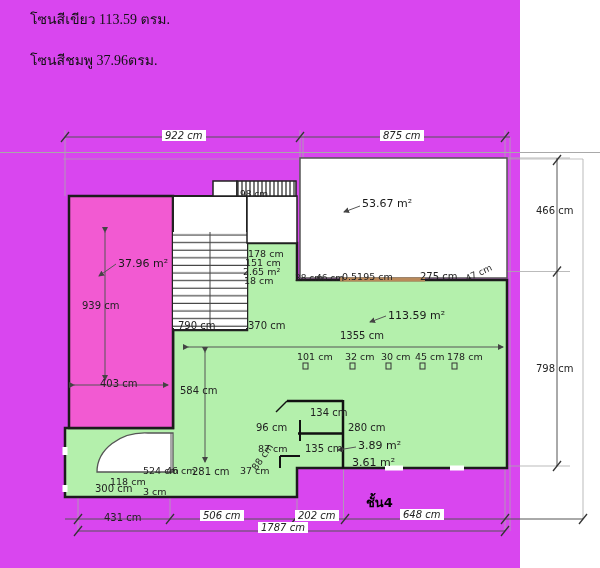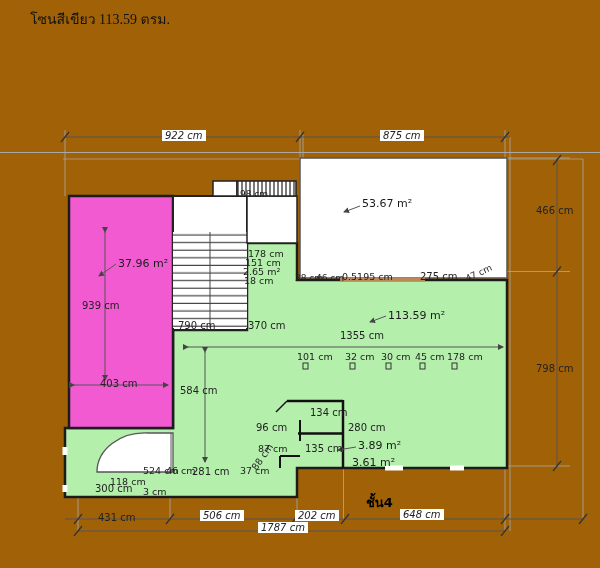--- a/index.html
+++ b/index.html
@@ -4,7 +4,7 @@
 <style>
   html,body{margin:0;padding:0;background:#fff;width:600px;height:568px;overflow:hidden;
     font-family:"DejaVu Sans","Liberation Sans",sans-serif;}
-  #stage{position:relative;width:600px;height:568px;background:#a16207;}
+  #stage{position:relative;width:520px;height:568px;background:#d946ef;}
   .hdr{position:absolute;left:30px;font-family:"Liberation Serif","DejaVu Serif",serif;
     font-size:14px;color:#111;white-space:nowrap;}
   svg{position:absolute;left:0;top:0;}

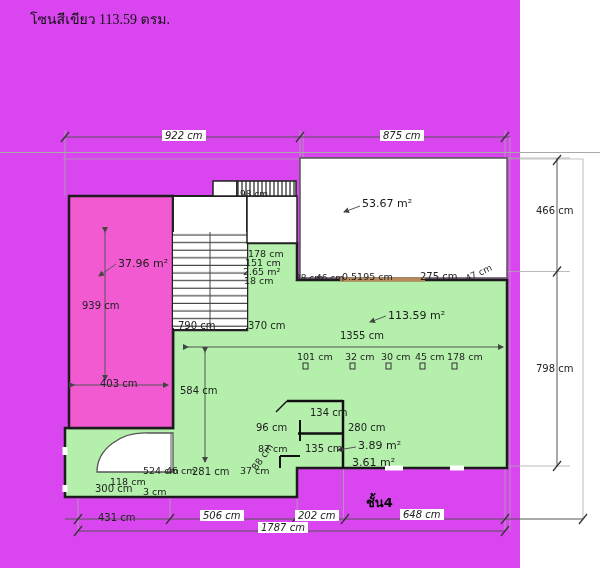--- a/index.html
+++ b/index.html
@@ -23,6 +23,7 @@
 <div id="stage">
 
   <div class="hdr" style="top:8px">โซนสีเขียว 113.59 ตรม.</div>
+  <div class="hdr" style="top:49px">โซนสีชมพู 37.96ตรม.</div>
 
   <svg width="600" height="568" viewBox="0 0 600 568">
     <defs>

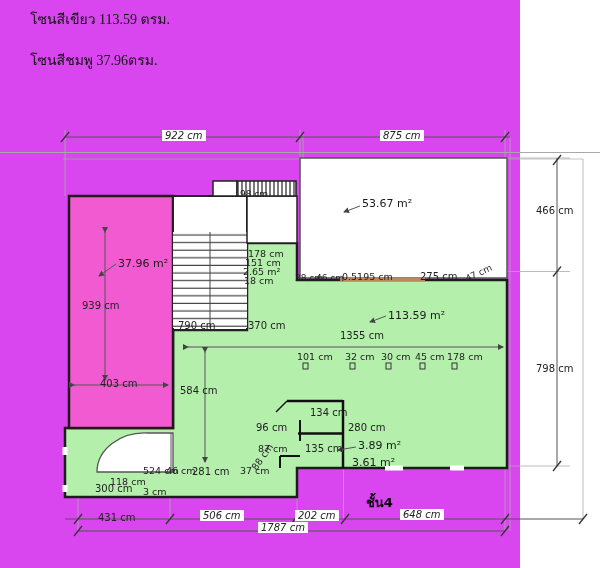--- a/index.html
+++ b/index.html
@@ -183,7 +183,7 @@
   <span class="dl" style="left:95px;top:483px">300 cm</span>
   <span class="dl s" style="left:110px;top:477px">118 cm</span>
   <span class="dl s" style="left:143px;top:487px">3 cm</span>
-  <span class="dl" style="left:98px;top:512px">431 cm</span>
+  <span class="dl" style="left:104px;top:512px">431 cm</span>
   <span class="dl bg" style="left:200px;top:510px">506 cm</span>
   <span class="dl bg" style="left:295px;top:510px">202 cm</span>
   <span class="dl bg" style="left:400px;top:509px">648 cm</span>

